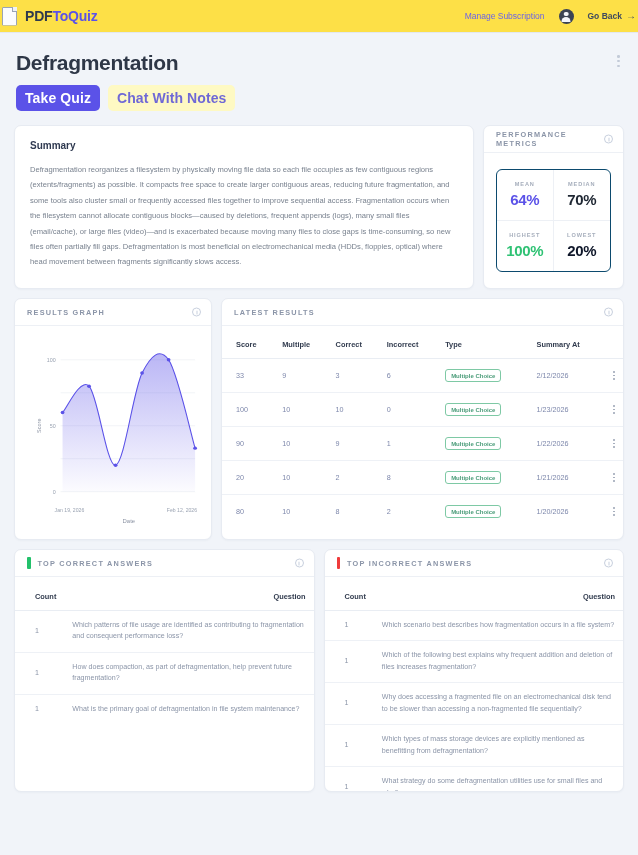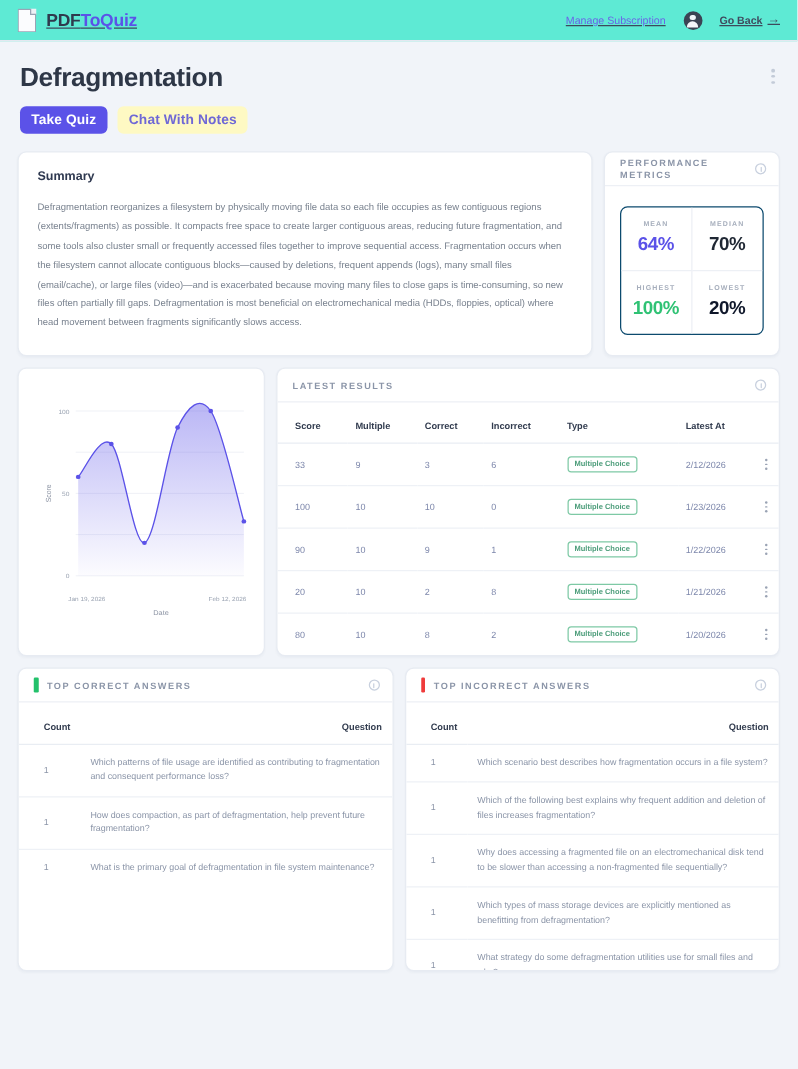--- a/index.html
+++ b/index.html
@@ -12,11 +12,10 @@
   }
   
   .topbar{
-    height:33px; background:#5eead4;
+    height:33px; background:#fde047;
     border-bottom:1px solid #e3e8f0;
     display:flex; align-items:center;
-    padding:0 14px;
-    text-decoration:underline;
+    padding:0 2px;
   }
   .brand{ display:flex; align-items:center; gap:8px; }
   .doc-icon{ width:15px; height:19px; position:relative; }

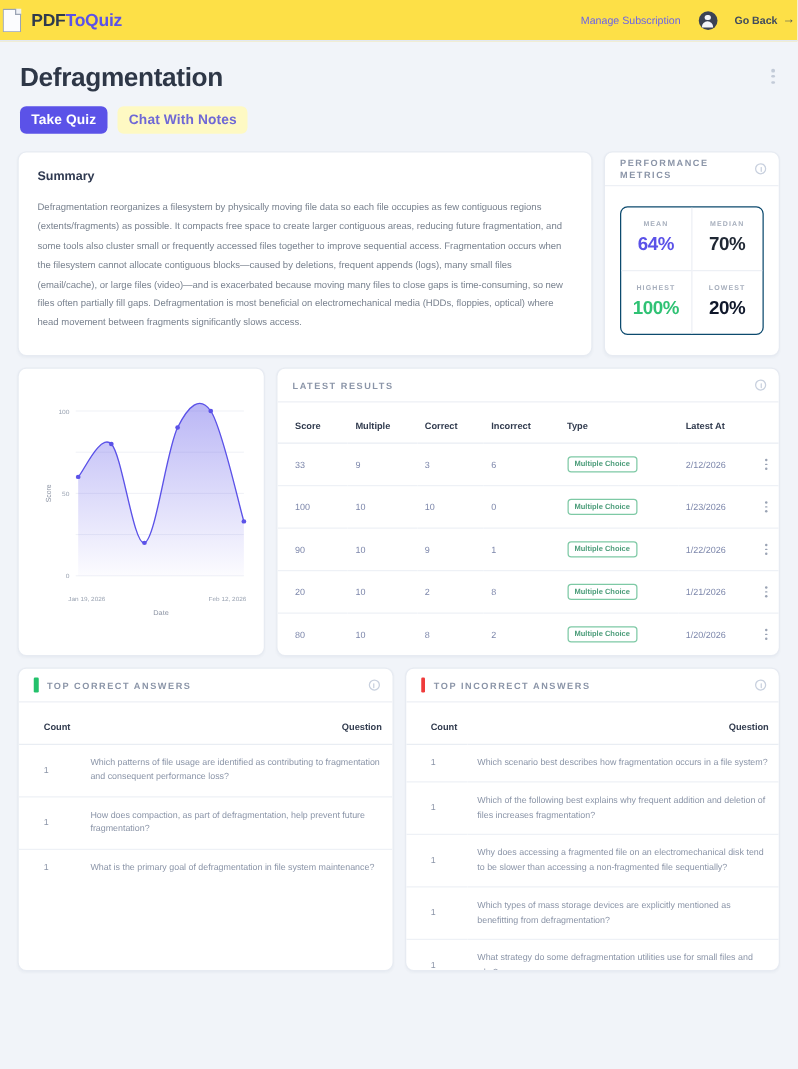--- a/index.html
+++ b/index.html
@@ -59,7 +59,7 @@
   .page-title{ font-size:21px; font-weight:bold; color:#2e3747; letter-spacing:-.3px; }
   .btn-row{ display:flex; gap:8px; margin-top:10px; }
   .btn{
-    font-size:11px; font-weight:bold; border-radius:5px;
+    font-size:14px; font-weight:bold; border-radius:5px;
     padding:5px 9px; border:none; cursor:pointer; letter-spacing:.1px;
   }
   .btn-primary{ background:#5b52e8; color:#fff; }

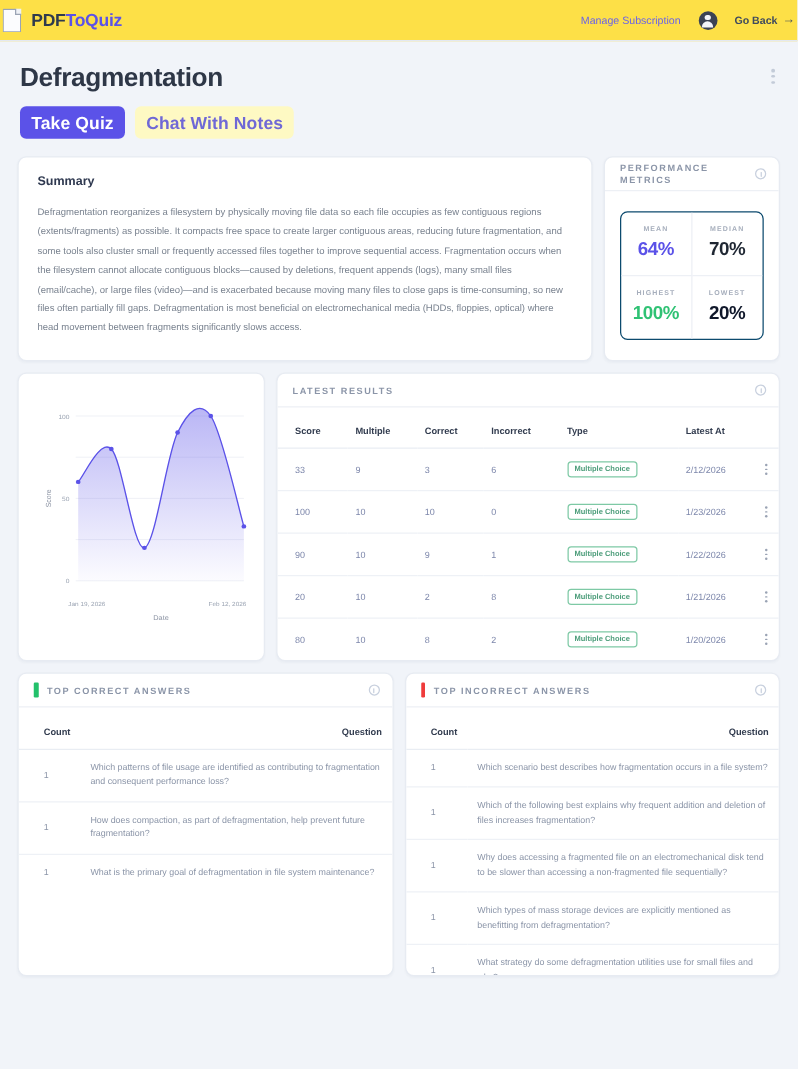--- a/index.html
+++ b/index.html
@@ -245,6 +245,10 @@
   <div class="row">
 
     <div class="card graph-card">
+      <div class="card-head">
+        <span class="card-title">Results Graph</span>
+        <span class="info-ico"></span>
+      </div>
       <div class="graph-body">
         <svg class="chart-wrap" id="results-chart" viewBox="0 0 186 213" preserveAspectRatio="none">
             <defs>

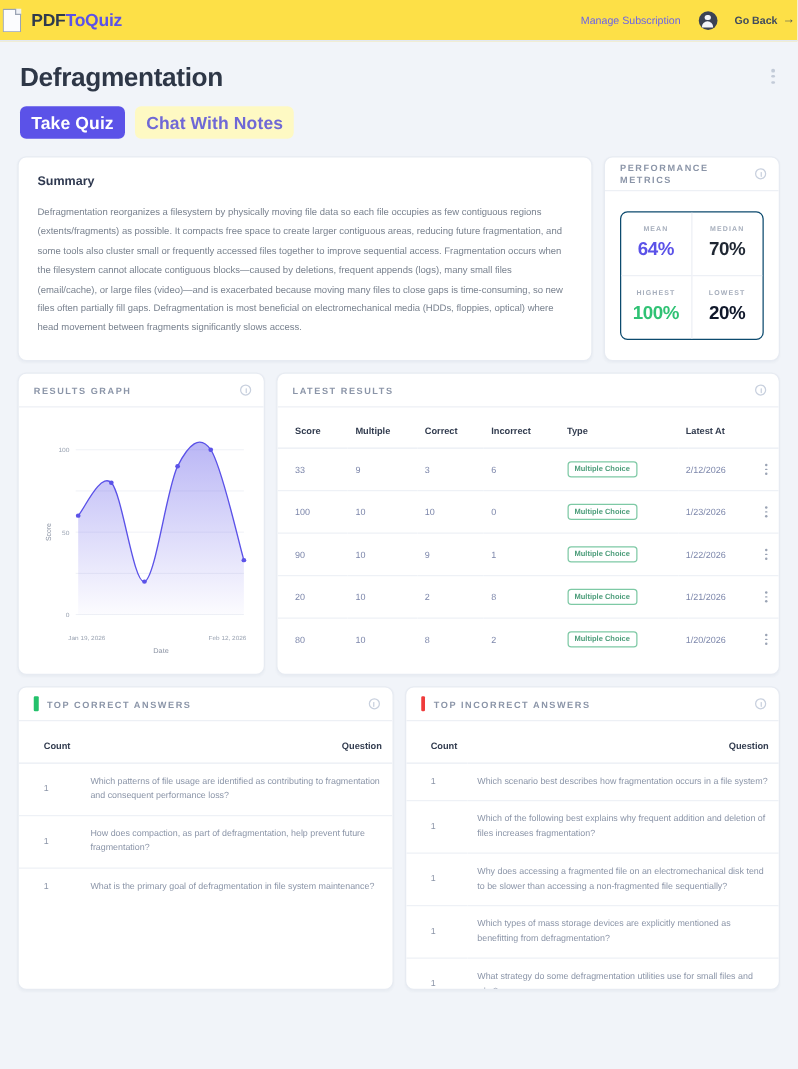--- a/index.html
+++ b/index.html
@@ -294,7 +294,7 @@
           <th>Correct</th>
           <th>Incorrect</th>
           <th>Type</th>
-          <th>Latest At</th>
+          <th>Summary At</th>
           <th></th>
         </tr>
           </thead>

